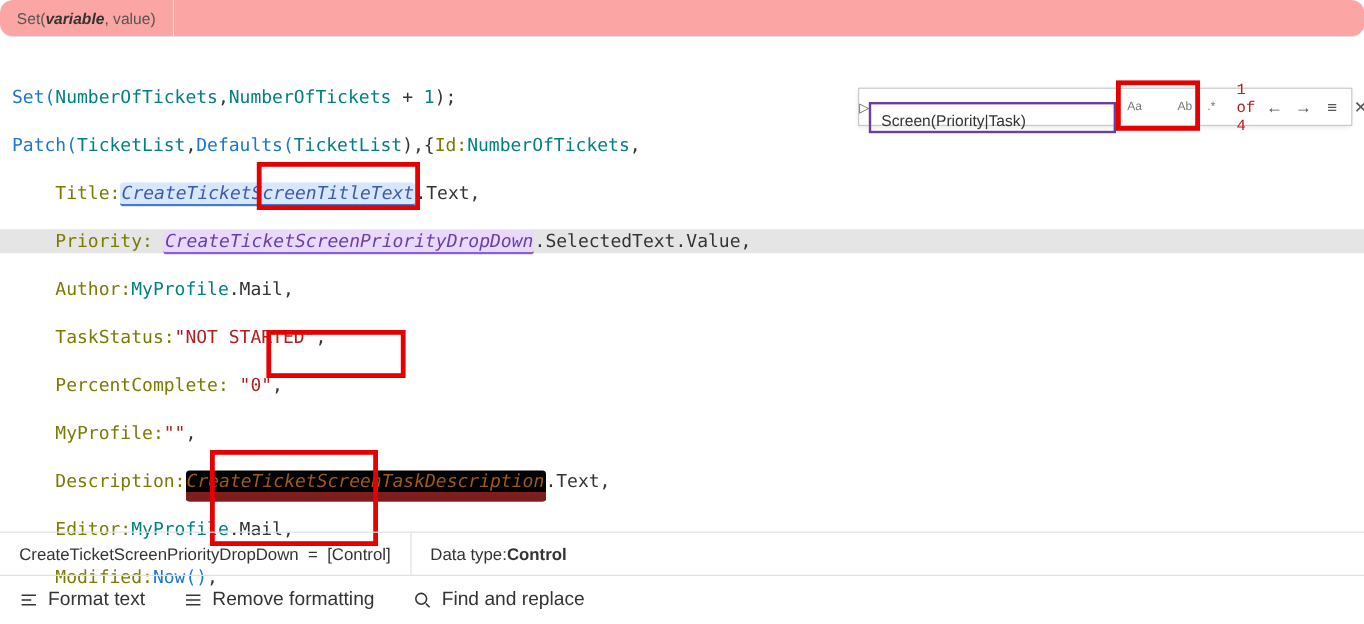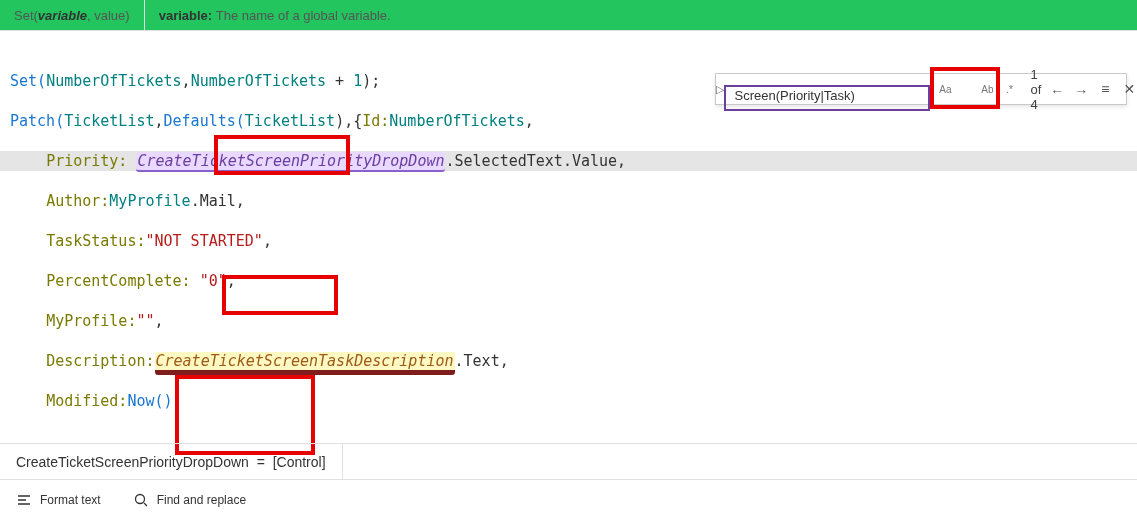--- a/index.html
+++ b/index.html
@@ -3,7 +3,7 @@
 <meta charset="utf-8">
 <style>
   html,body{margin:0;padding:0;font-family:"Segoe UI",Arial,sans-serif;font-size:13px;color:#333;background:#fff;width:1137px;height:520px;overflow:hidden;}
-  .topbar{display:flex;align-items:center;height:30px;border-bottom:1px solid #e0e0e0;background:#22c55e;font-size:13px;color:#555;}
+  .topbar{display:flex;align-items:center;height:30px;border-bottom:1px solid #e0e0e0;background:#fca5a5;font-size:13px;color:#555;border-radius:11px;}
   .topbar .cell{padding:0 14px;height:100%;display:flex;align-items:center;border-right:1px solid #e0e0e0;}
   .topbar b{font-weight:600;color:#333;}
   .topbar i{font-style:italic;}

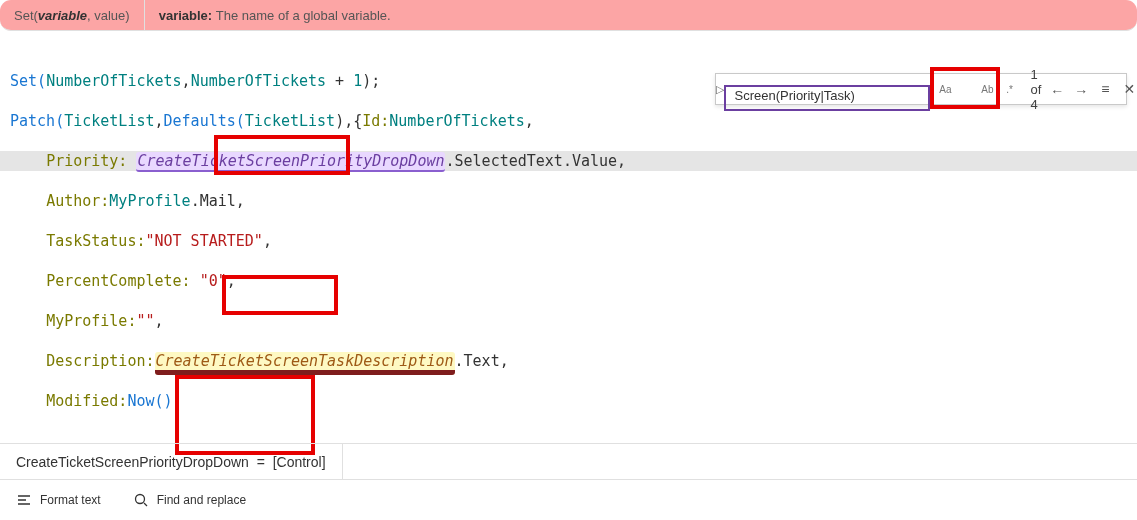--- a/index.html
+++ b/index.html
@@ -45,9 +45,6 @@
 <div class="topbar">
   <div class="cell">
     <span><span>Set</span>(<b><i>variable</i></b>, <span>value</span>)</span>
-  </div>
-  <div class="cell" style="border-right:none">
-    <b>variable:</b>&nbsp;<span>The name of a global variable.</span>
   </div>
 </div>
 

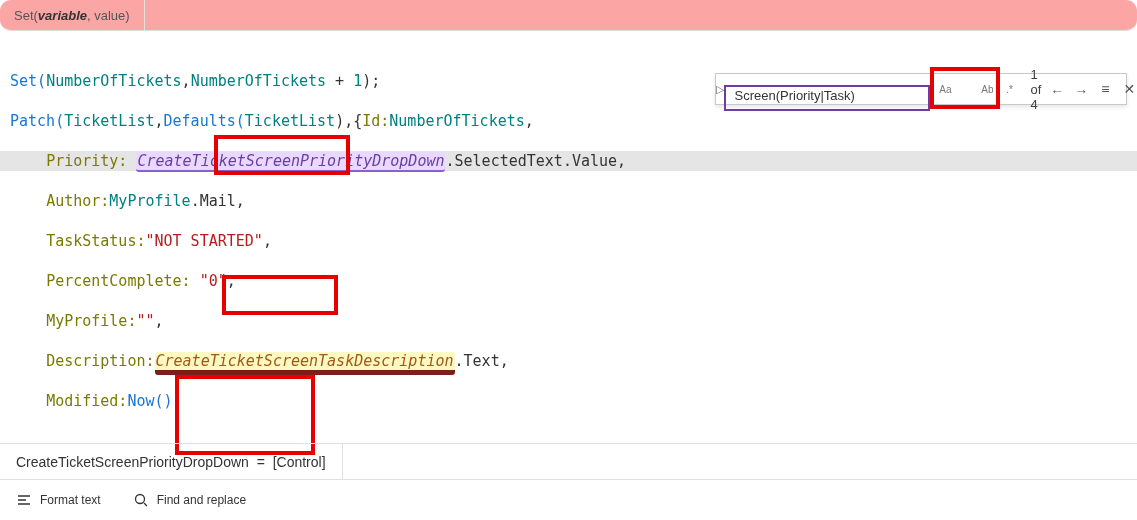--- a/index.html
+++ b/index.html
@@ -28,7 +28,7 @@
   .find-input input{border:none;outline:none;width:100%;font-size:13px;color:#333;background:transparent;}
   .find-opts{display:flex;align-items:center;gap:4px;padding:0 4px;color:#777;}
   .find-opts span{font-size:10px;cursor:pointer;width:18px;text-align:center;}
-  .find-count{padding:0 8px;color:#404040;}
+  .find-count{padding:0 8px;color:#b91c1c;font-family:Liberation Mono, monospace;}
   .find-actions{display:flex;align-items:center;gap:8px;margin-left:auto;padding-right:8px;color:#555;}
   .find-actions span{cursor:pointer;font-size:14px;width:16px;text-align:center;}
   .ab-underline{margin-left:20px;}

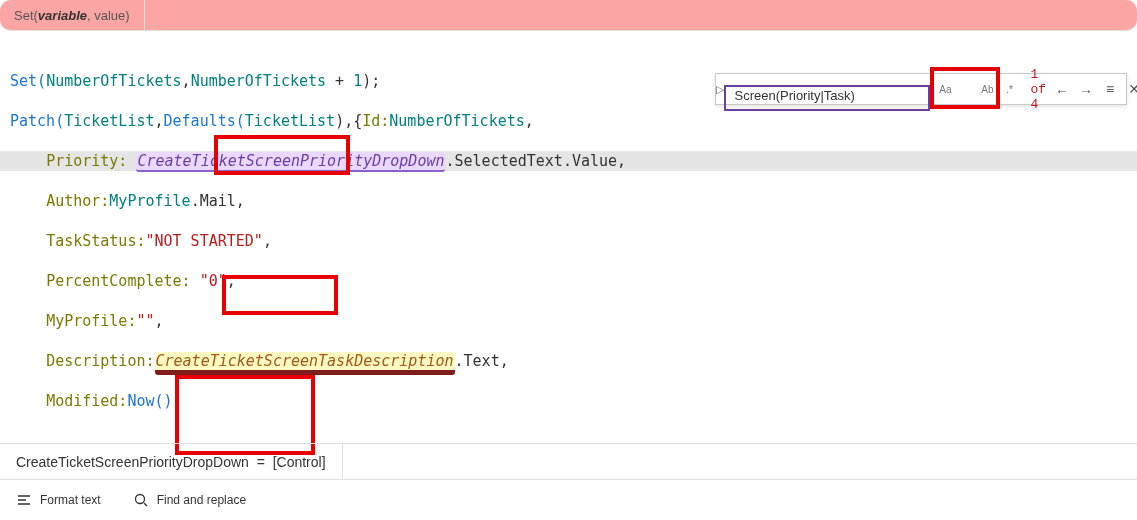--- a/index.html
+++ b/index.html
@@ -24,7 +24,7 @@
   
   .findbar{position:absolute;top:42px;right:10px;width:410px;height:30px;background:#fff;border:1px solid #c9c9c9;display:flex;align-items:center;box-shadow:0 2px 4px rgba(0,0,0,0.1);}
   .find-expand{width:16px;text-align:center;color:#666;font-size:11px;}
-  .find-input{flex:0 0 190px;height:22px;border:2px solid #6b3fa0;padding:0 6px;font-family:"Segoe UI";font-size:13px;color:#333;outline:none;display:flex;align-items:flex-start;margin-right:2px;margin-top:18px;}
+  .find-input{flex:0 0 190px;height:22px;border:2px solid #6b3fa0;padding:0 6px;font-family:"Segoe UI";font-size:13px;color:#333;outline:none;display:flex;align-items:flex-end;margin-right:2px;margin-top:18px;}
   .find-input input{border:none;outline:none;width:100%;font-size:13px;color:#333;background:transparent;}
   .find-opts{display:flex;align-items:center;gap:4px;padding:0 4px;color:#777;}
   .find-opts span{font-size:10px;cursor:pointer;width:18px;text-align:center;}

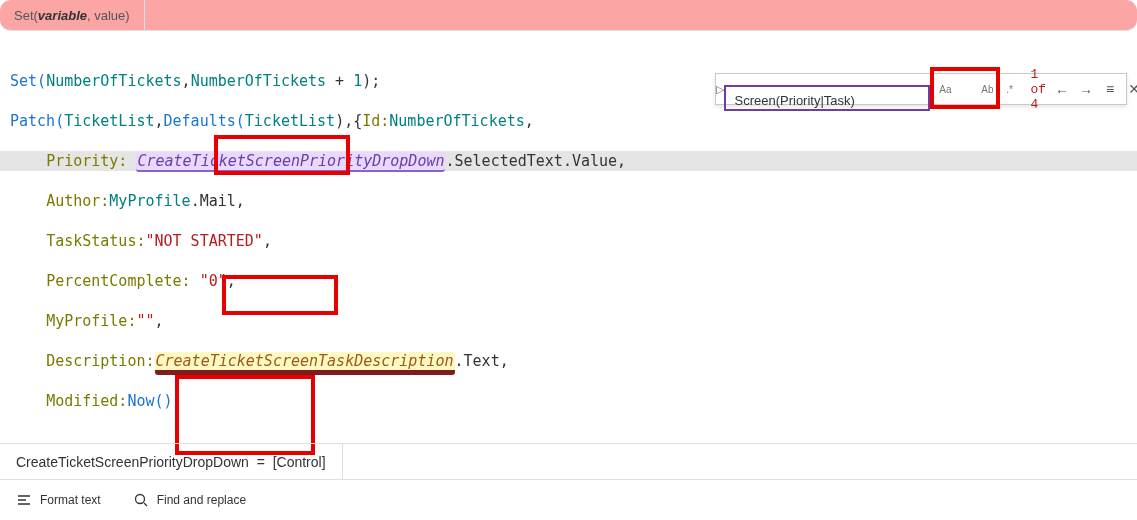--- a/index.html
+++ b/index.html
@@ -53,6 +53,7 @@
   <div class="editor">
 <div class="line"><span class="c-kw">Set(</span><span class="c-var">NumberOfTickets</span><span>,</span><span class="c-var">NumberOfTickets</span><span> + </span><span class="c-var">1</span><span>);</span></div>
 <div class="line"><span class="c-kw">Patch(</span><span class="c-var">TicketList</span><span>,</span><span class="c-kw">Defaults(</span><span class="c-var">TicketList</span><span>),{</span><span class="c-olive">Id:</span><span class="c-var">NumberOfTickets</span><span>,</span></div>
+<div class="line"><span>    </span><span class="c-olive">Title:</span><span class="chip chip-blue">CreateTicketScreenTitleText</span><span>.Text,</span></div>
 <div class="line hl-line"><span>    </span><span class="c-olive">Priority:</span><span> </span><span class="chip chip-purple">CreateTicketScreenPriorityDropDown</span><span>.SelectedText.Value,</span></div>
 <div class="line"><span>    </span><span class="c-olive">Author:</span><span class="c-var">MyProfile</span><span>.Mail,</span></div>
 <div class="line"><span>    </span><span class="c-olive">TaskStatus:</span><span class="c-str">"NOT STARTED"</span><span>,</span></div>

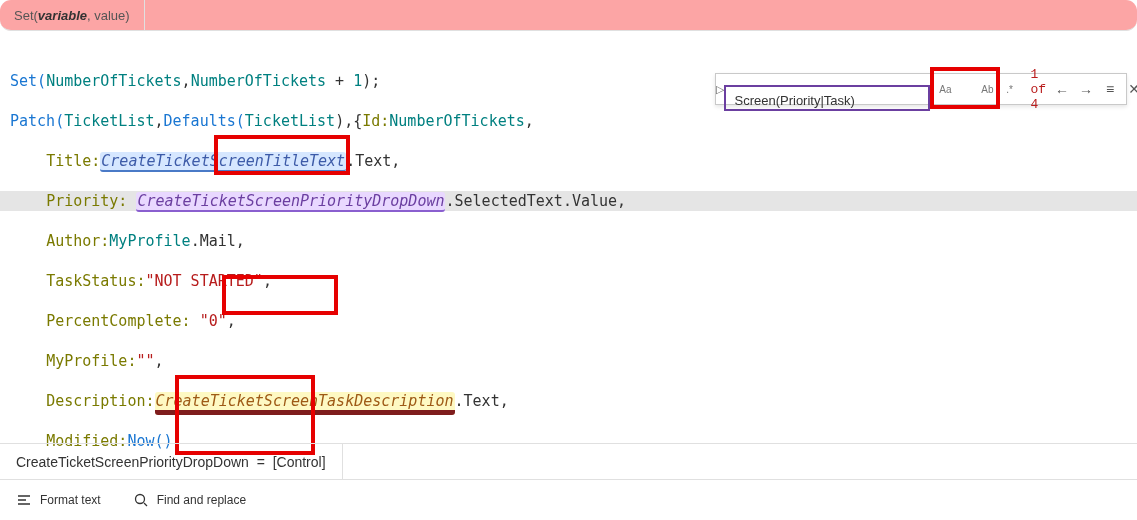--- a/index.html
+++ b/index.html
@@ -19,7 +19,7 @@
   .chip{border-radius:3px;padding:0 1px;font-style:italic;}
   .chip-blue{background:#d6e7ff;border-bottom:2px solid #4a7ac7;color:#3d5ba8;}
   .chip-purple{background:#e9d8ff;border-bottom:2px solid #8a5fcf;color:#6b3fa0;}
-  .chip-orange{background:#fef9c3;border-bottom:5px solid #7f1d1d;color:#9e5a16;}
+  .chip-orange{background:#000000;border-bottom:8px solid #7f1d1d;color:#9e5a16;}
   .redbox{position:absolute;border:4px solid #e60000;pointer-events:none;}
   
   .findbar{position:absolute;top:42px;right:10px;width:410px;height:30px;background:#fff;border:1px solid #c9c9c9;display:flex;align-items:center;box-shadow:0 2px 4px rgba(0,0,0,0.1);}

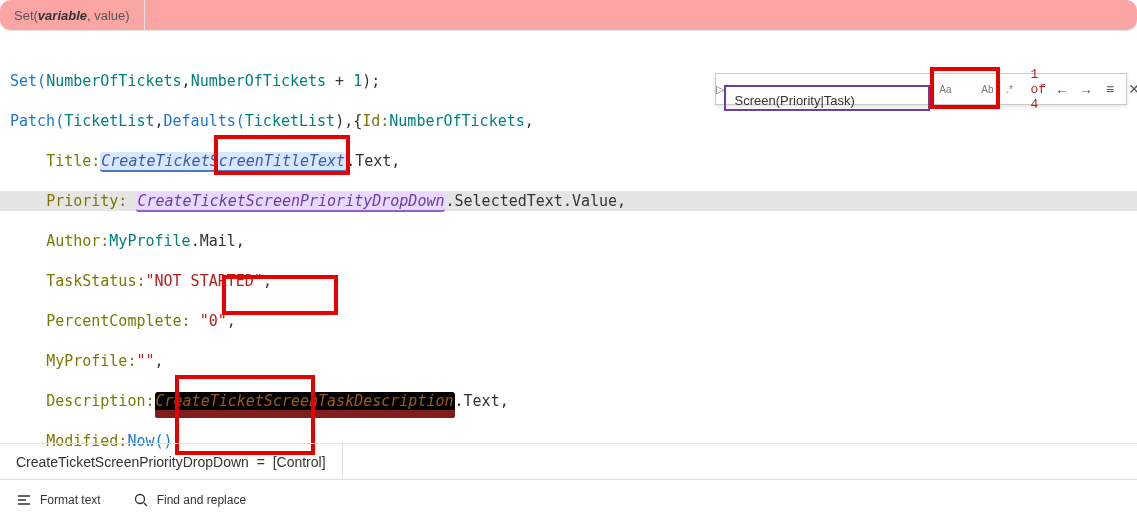--- a/index.html
+++ b/index.html
@@ -60,6 +60,7 @@
 <div class="line"><span>    </span><span class="c-olive">PercentComplete:</span><span> </span><span class="c-str">"0"</span><span>,</span></div>
 <div class="line"><span>    </span><span class="c-olive">MyProfile:</span><span class="c-str">""</span><span>,</span></div>
 <div class="line"><span>    </span><span class="c-olive">Description:</span><span class="chip chip-orange">CreateTicketScreenTaskDescription</span><span>.Text,</span></div>
+<div class="line"><span>    </span><span class="c-olive">Editor:</span><span class="c-var">MyProfile</span><span>.Mail,</span></div>
 <div class="line"><span>    </span><span class="c-olive">Modified:</span><span class="c-kw">Now()</span><span>,</span></div>
 
 

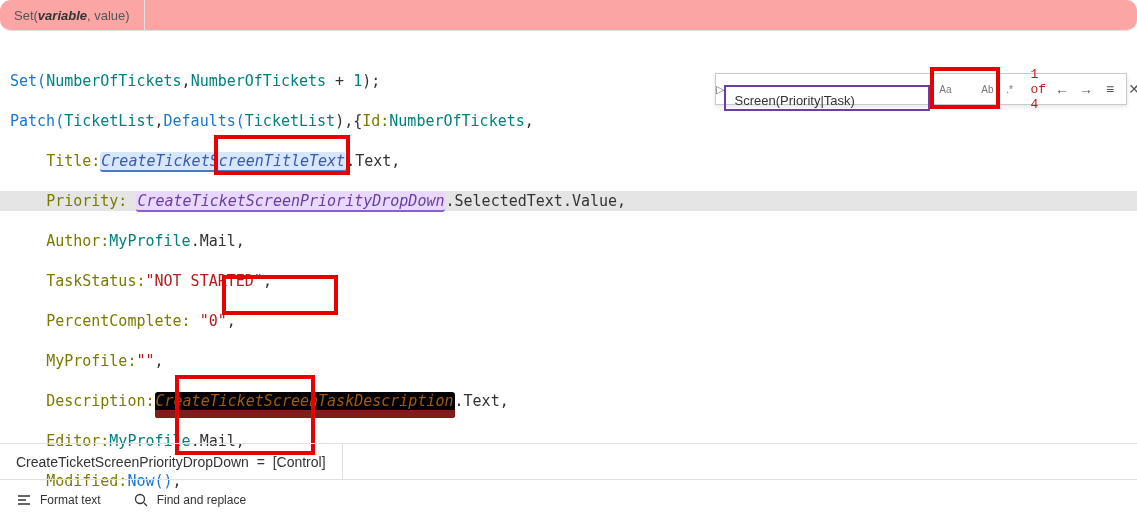--- a/index.html
+++ b/index.html
@@ -100,6 +100,10 @@
   <div class="scell">
     <span>CreateTicketScreenPriorityDropDown</span>&nbsp;&nbsp;<span>=</span>&nbsp;&nbsp;<span>[Control]</span>
   </div>
+  <div class="scell" style="border-right:none">
+    <span>Data type: </span>
+      <b>Control</b>
+  </div>
 </div>
 
 <div class="toolbar">

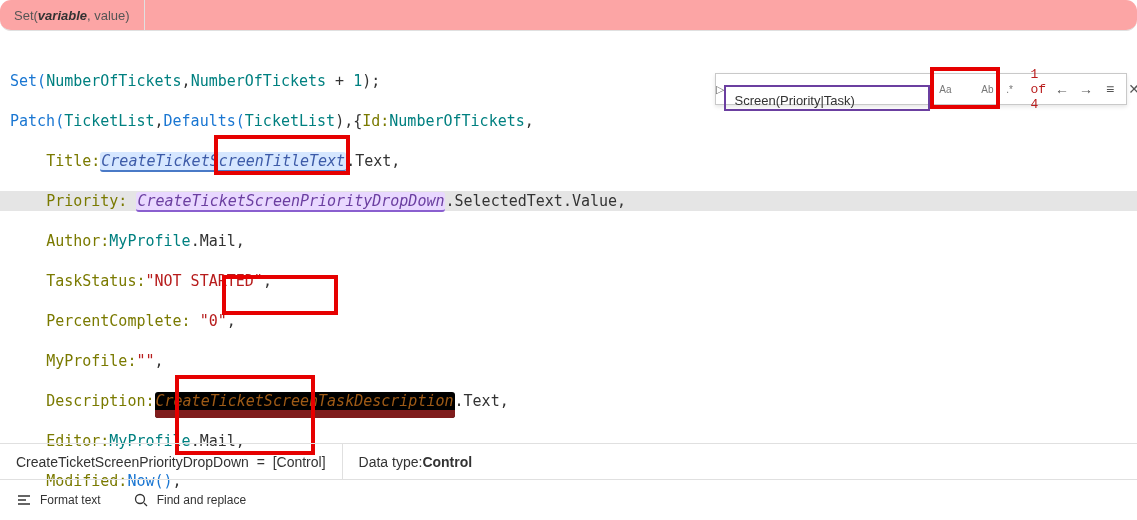--- a/index.html
+++ b/index.html
@@ -35,7 +35,7 @@
   
   .statusbar{position:absolute;left:0;right:0;bottom:40px;height:36px;border-top:1px solid #e0e0e0;display:flex;align-items:center;font-size:14px;color:#333;}
   .statusbar .scell{padding:0 16px;height:100%;display:flex;align-items:center;border-right:1px solid #e0e0e0;}
-  .toolbar{position:absolute;left:0;right:0;bottom:0;height:40px;border-top:1px solid #e0e0e0;display:flex;align-items:center;font-size:12px;color:#333;}
+  .toolbar{position:absolute;left:0;right:0;bottom:0;height:40px;border-top:1px solid #e0e0e0;display:flex;align-items:center;font-size:16px;color:#333;}
   .toolbar .titem{display:flex;align-items:center;gap:8px;padding:0 16px;cursor:pointer;}
   .ico{width:16px;height:16px;display:inline-block;}
 </style>

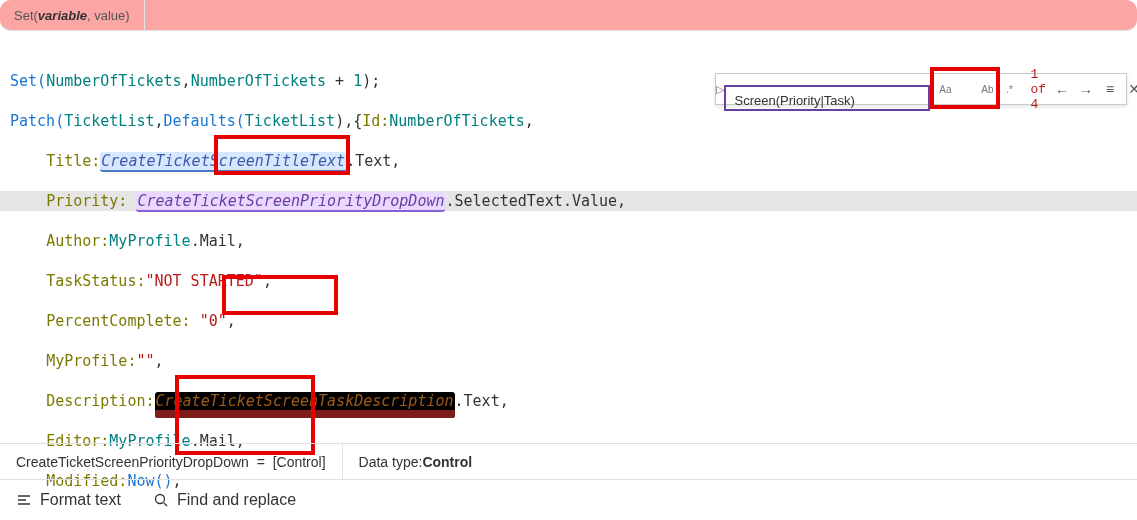--- a/index.html
+++ b/index.html
@@ -115,6 +115,12 @@
   </div>
   <div class="titem">
     <svg class="ico" viewBox="0 0 16 16">
+        <path d="M2 4h12M2 8h12M2 12h12" stroke="#333" stroke-width="1.3" fill="none"></path>
+      </svg>
+    <span>Remove formatting</span>
+  </div>
+  <div class="titem">
+    <svg class="ico" viewBox="0 0 16 16">
         <circle cx="7" cy="7" r="4.5" stroke="#333" stroke-width="1.3" fill="none"></circle>
         <path d="M11 11l3 3" stroke="#333" stroke-width="1.3"></path>
       </svg>

